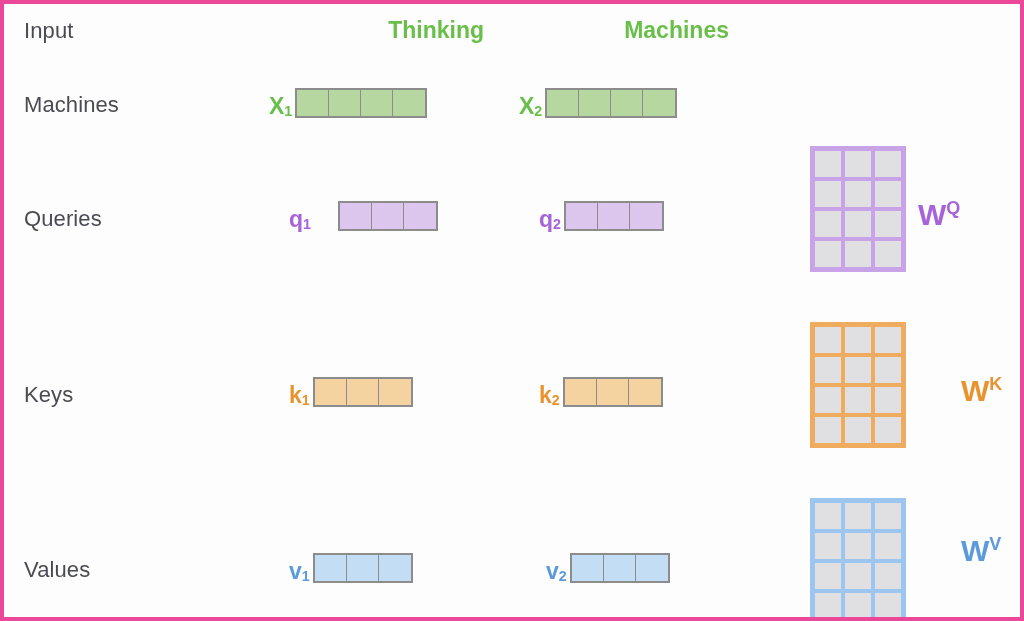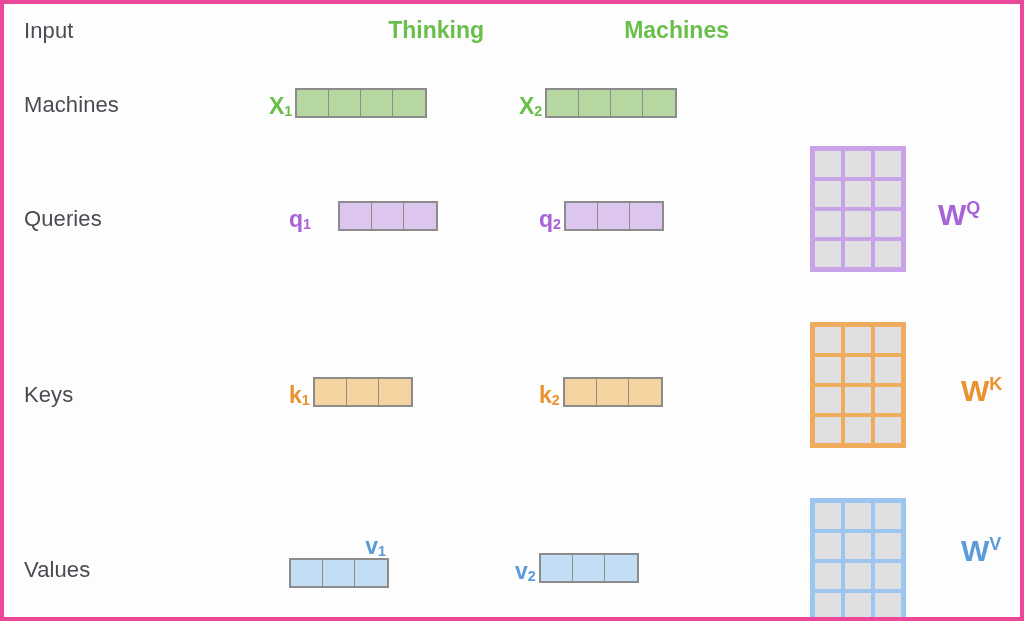--- a/index.html
+++ b/index.html
@@ -221,7 +221,7 @@
     <span class="mcell"></span>
     <span class="mcell"></span>
   </div>
-  <div class="w-label t-purple" style="top:196px; left:934px;"><span>W</span><sup>Q</sup></div>
+  <div class="w-label t-purple" style="top:196px; left:914px;"><span>W</span><sup>Q</sup></div>
 
   <div class="matrix m-orange" style="top:318px; left:806px;">
     <span class="mcell"></span>

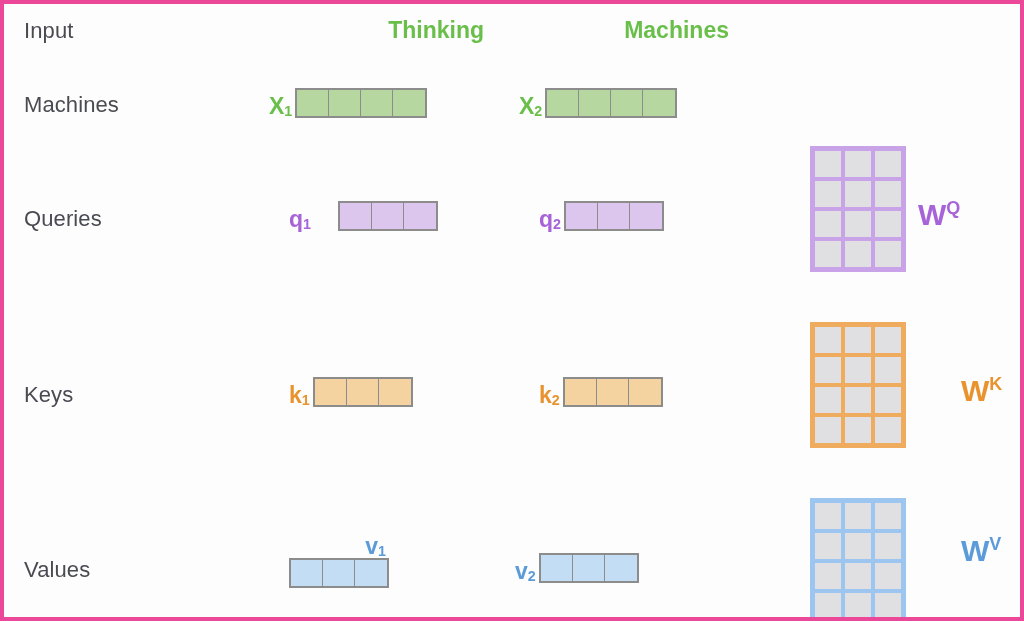--- a/index.html
+++ b/index.html
@@ -189,7 +189,7 @@
     </span>
   </div>
 
-  <div class="vec-group" style="top:531px; left:285px;flex-direction:column;">
+  <div class="vec-group" style="top:549px; left:285px;">
     <span class="vec-label t-blue"><span>v</span><sub>1</sub></span>
     <span class="vec-cells">
       <span class="cell c-blue"></span>

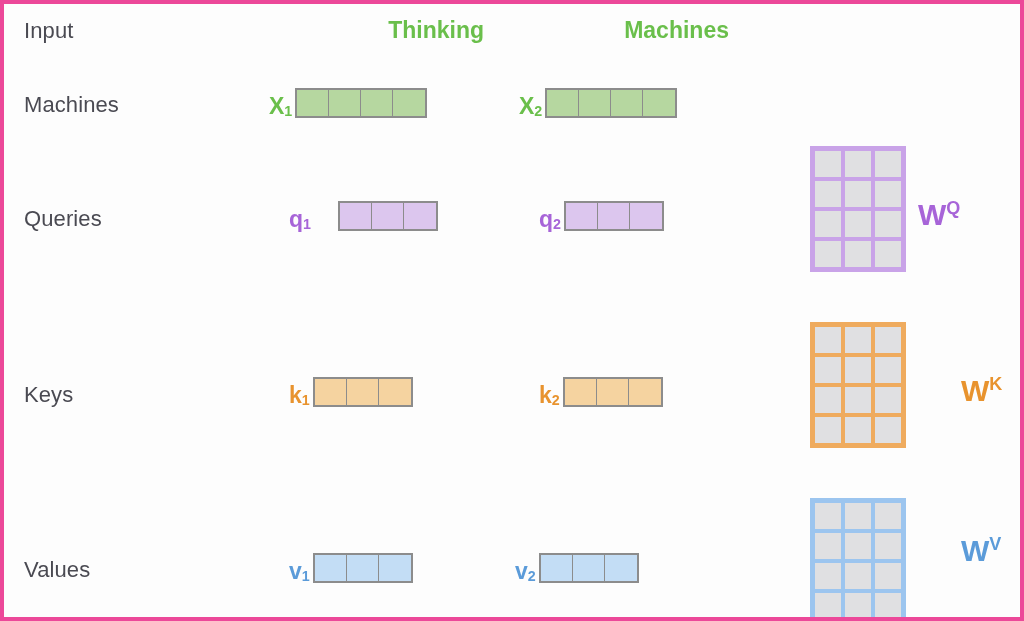--- a/index.html
+++ b/index.html
@@ -198,7 +198,7 @@
     </span>
   </div>
 
-  <div class="vec-group" style="top:549px; left:511px;">
+  <div class="vec-group" style="top:549px; left:542px;">
     <span class="vec-label t-blue"><span>v</span><sub>2</sub></span>
     <span class="vec-cells">
       <span class="cell c-blue"></span>

